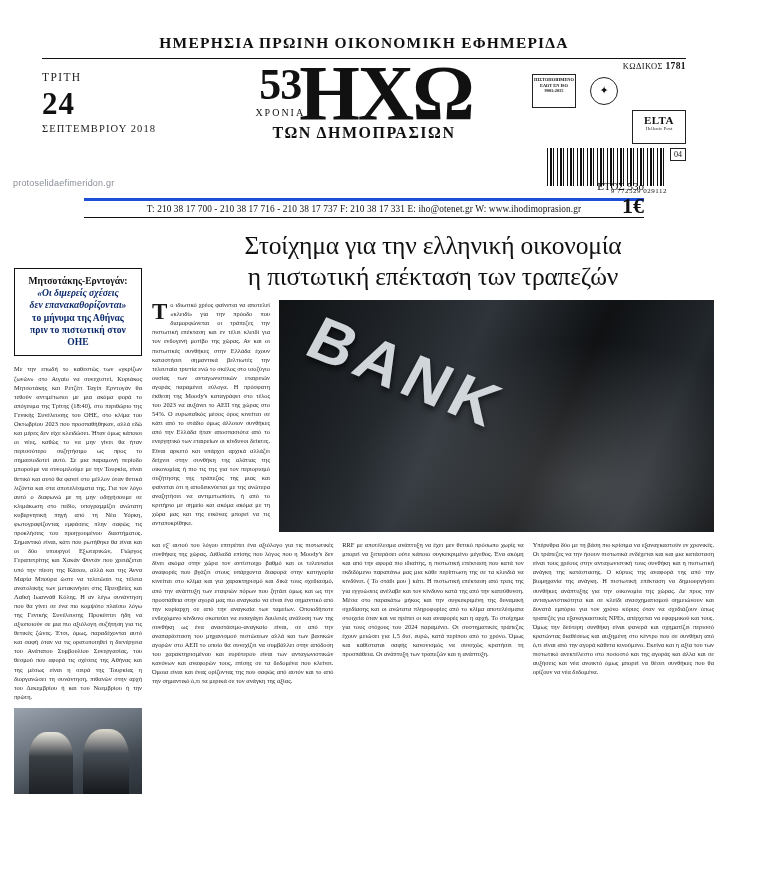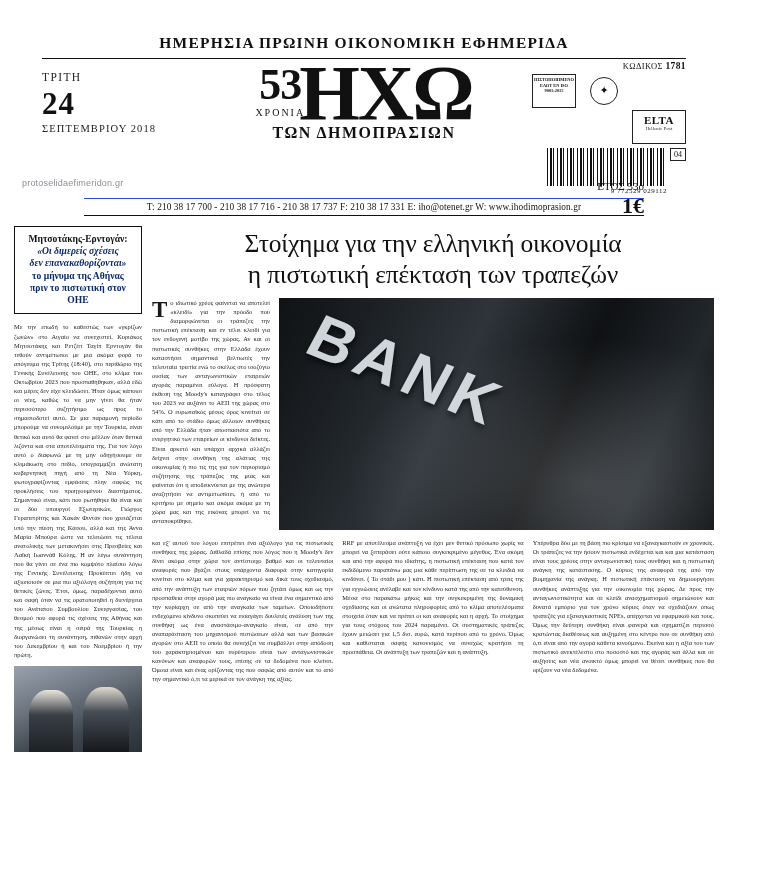--- a/index.html
+++ b/index.html
@@ -216,7 +216,7 @@
   }
   .watermark {
     position: absolute;
-    left: 22px;
+    left: 13px;
     top: 178px;
     font-size: 9px;
     color: #8a8f96;

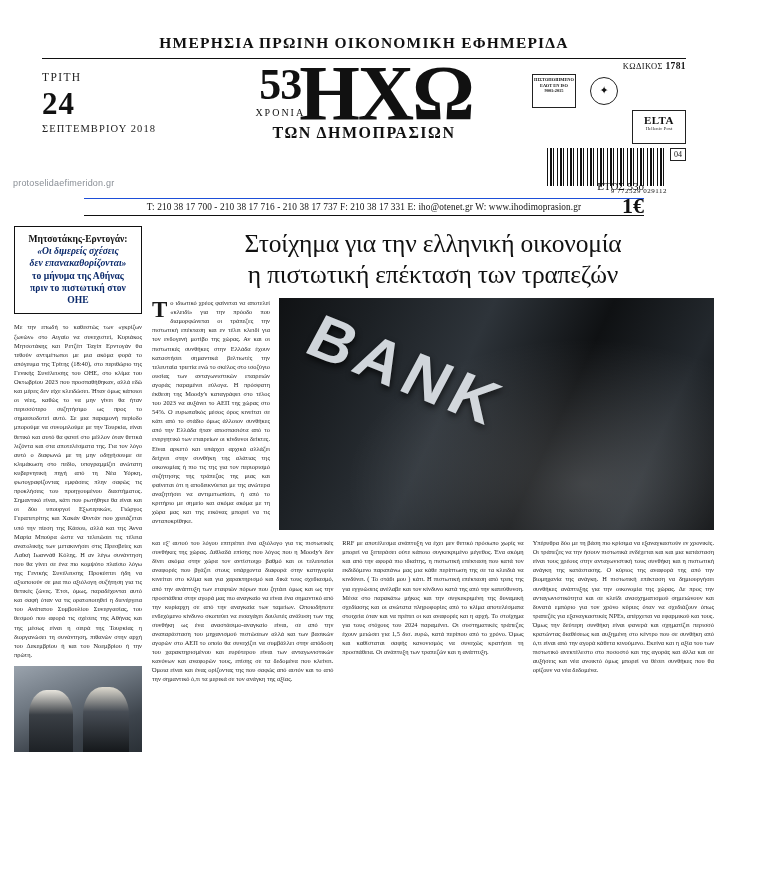--- a/index.html
+++ b/index.html
@@ -226,7 +226,7 @@
 
   .contact-bar {
     margin: 4px 42px 0 42px;
-    border-top: 1px solid #1d4ed8;
+    border-top: 3px solid #1d4ed8;
     border-bottom: 1px solid #111;
     text-align: center;
     font-size: 9.3px;

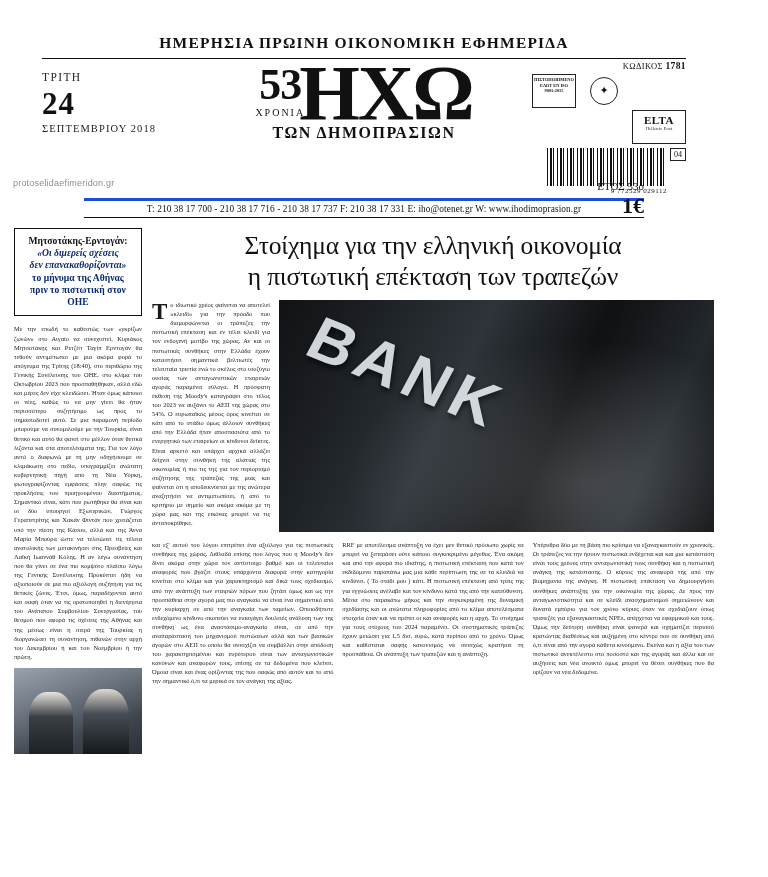--- a/index.html
+++ b/index.html
@@ -254,6 +254,7 @@
     line-height: 1.28;
     color: #0b2a6b;
     font-weight: bold;
+    margin-top: 40px;
   }
   .teaser .t-lead { color: #111; }
   .teaser .t-quote { font-style: italic; }

